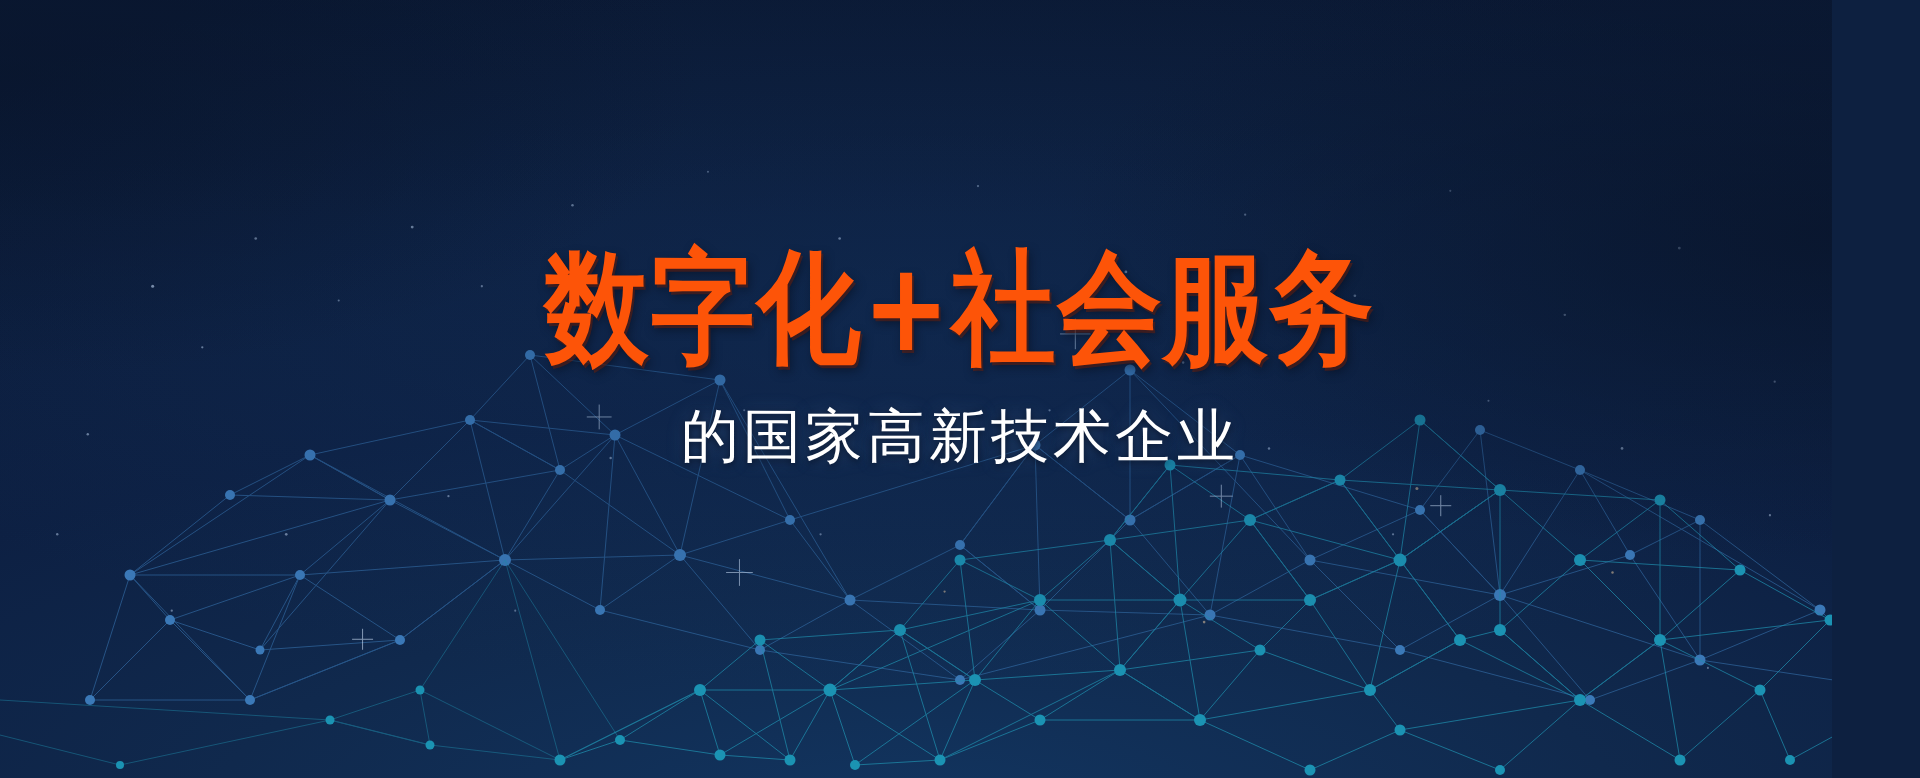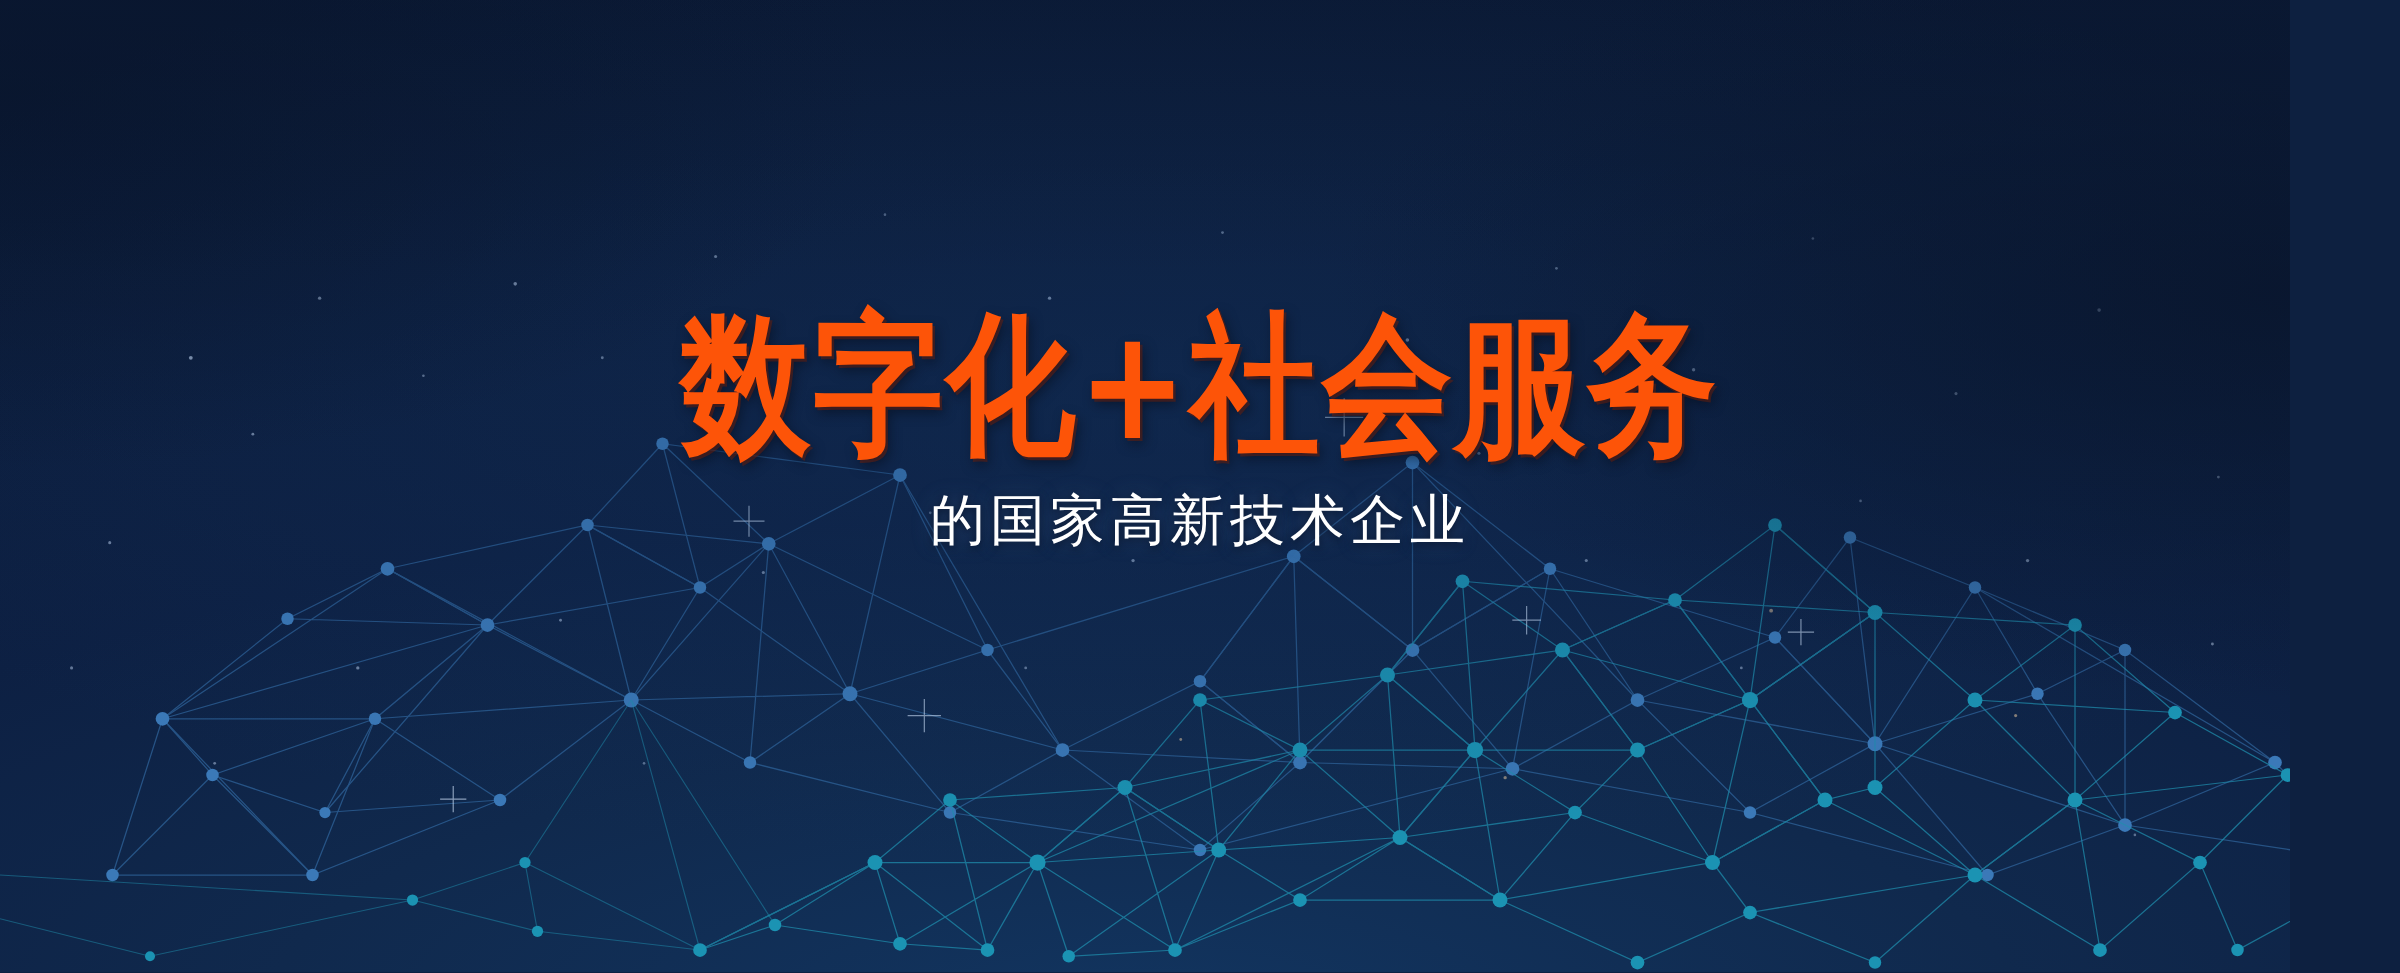--- a/index.html
+++ b/index.html
@@ -83,11 +83,11 @@
   .subhead {
     font-family: "DejaVu Serif", "Liberation Serif", serif;
     font-weight: 400;
-    font-size: 44px;
+    font-size: 58px;
     line-height: 1.1;
     letter-spacing: 4px;
     color: #ffffff;
-    margin: 0;
+    margin: 12px;
     padding-top: 40px;
     white-space: nowrap;
     text-shadow:

